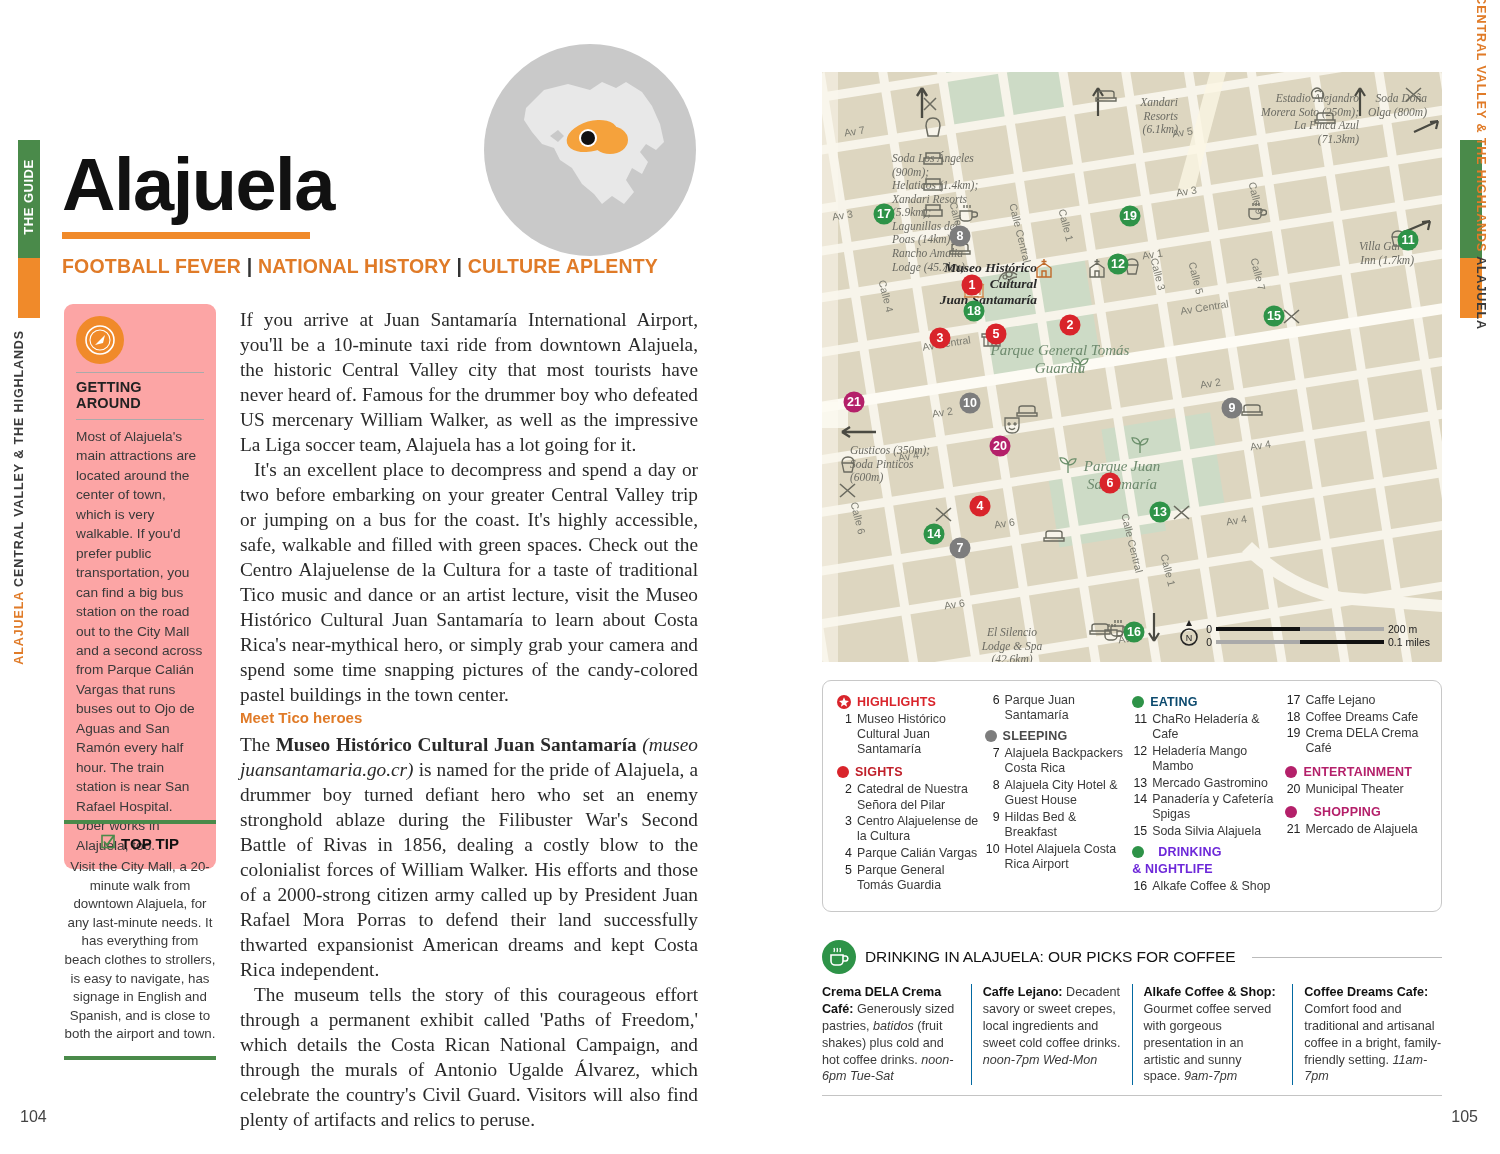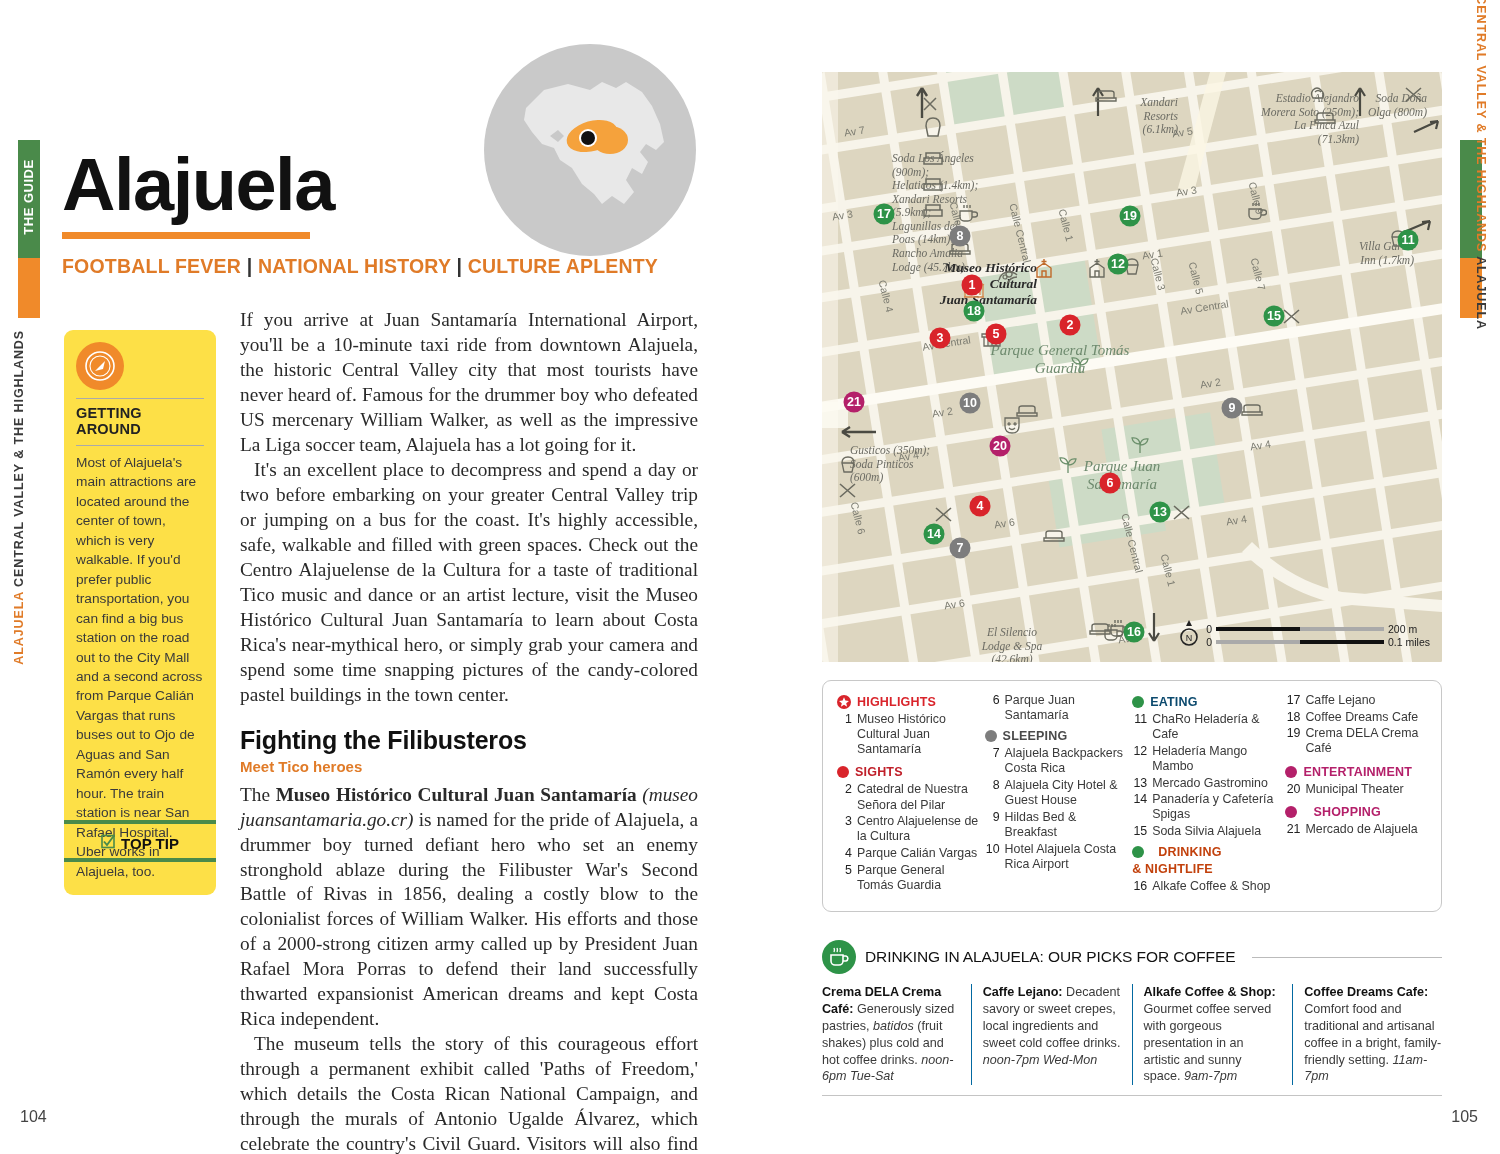--- a/index.html
+++ b/index.html
@@ -77,8 +77,8 @@
 
   
   .getting-around {
-    position: absolute; left: 64px; top: 330px; width: 152px;
-    background: #fde047; border-radius: 9px; padding: 12px 12px 14px 12px;
+    position: absolute; left: 64px; top: 304px; width: 152px;
+    background: #fca5a5; border-radius: 9px; padding: 12px 12px 14px 12px;
   }
   .ga-icon {
     width: 48px; height: 48px; border-radius: 50%; background: #f08a2a;

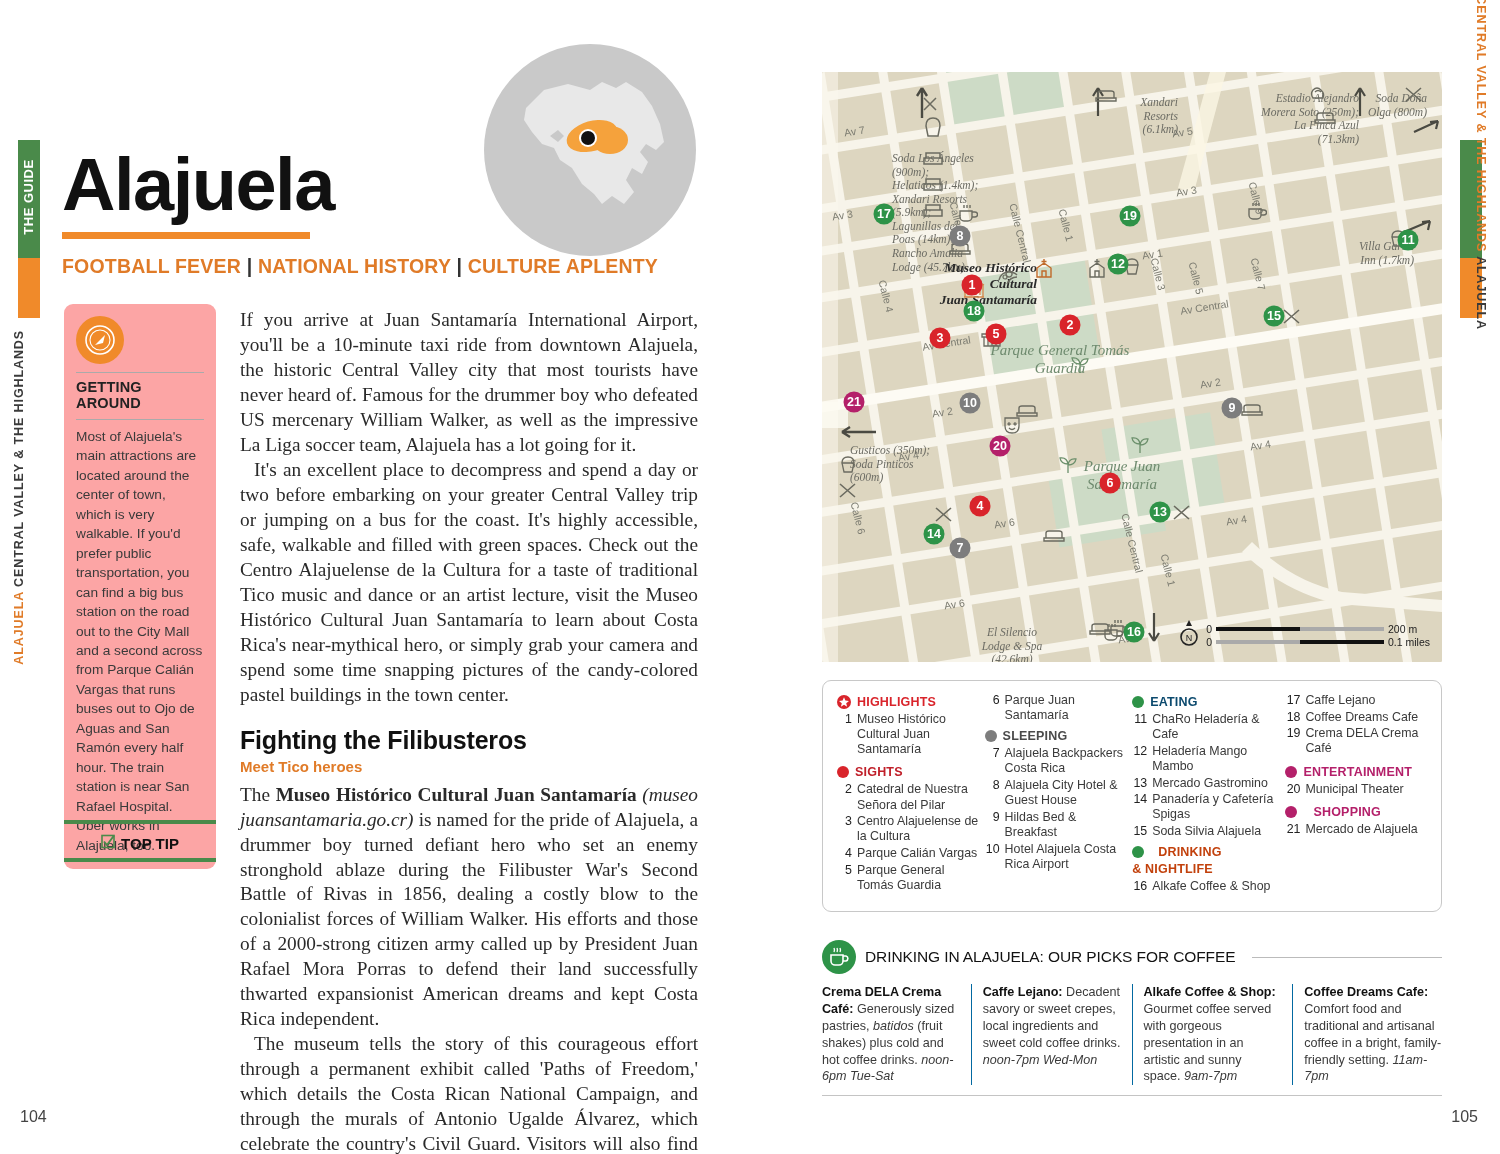--- a/index.html
+++ b/index.html
@@ -292,7 +292,6 @@
     <div class="body-col">
       <p class="first">If you arrive at Juan Santamaría International Airport, you'll be a 10-minute taxi ride from downtown Alajuela, the historic Central Valley city that most tourists have never heard of. Famous for the drummer boy who defeated US mercenary William Walker, as well as the impressive La Liga soccer team, Alajuela has a lot going for it.</p>
       <p>It's an excellent place to decompress and spend a day or two before embarking on your greater Central Valley trip or jumping on a bus for the coast. It's highly accessible, safe, walkable and filled with green spaces. Check out the Centro Alajuelense de la Cultura for a taste of traditional Tico music and dance or an artist lecture, visit the Museo Histórico Cultural Juan Santamaría to learn about Costa Rica's near-mythical hero, or simply grab your camera and spend some time snapping pictures of the candy-colored pastel buildings in the town center.</p>
-      <div class="sec-head">Fighting the Filibusteros</div>
       <div class="sec-sub">Meet Tico heroes</div>
       <p class="first"><span>The </span><b>Museo Histórico Cultural Juan Santamaría</b><i> (museo juansantamaria.go.cr)</i><span> is named for the pride of Alajuela, a drummer boy turned defiant hero who set an enemy stronghold ablaze during the Filibuster War's Second Battle of Rivas in 1856, dealing a costly blow to the colonialist forces of William Walker. His efforts and those of a 2000-strong citizen army called up by President Juan Rafael Mora Porras to defend their land successfully thwarted expansionist American dreams and kept Costa Rica independent.</span></p>
       <p>The museum tells the story of this courageous effort through a permanent exhibit called 'Paths of Freedom,' which details the Costa Rican National Campaign, and through the murals of Antonio Ugalde Álvarez, which celebrate the country's Civil Guard. Visitors will also find plenty of artifacts and relics to peruse.</p>

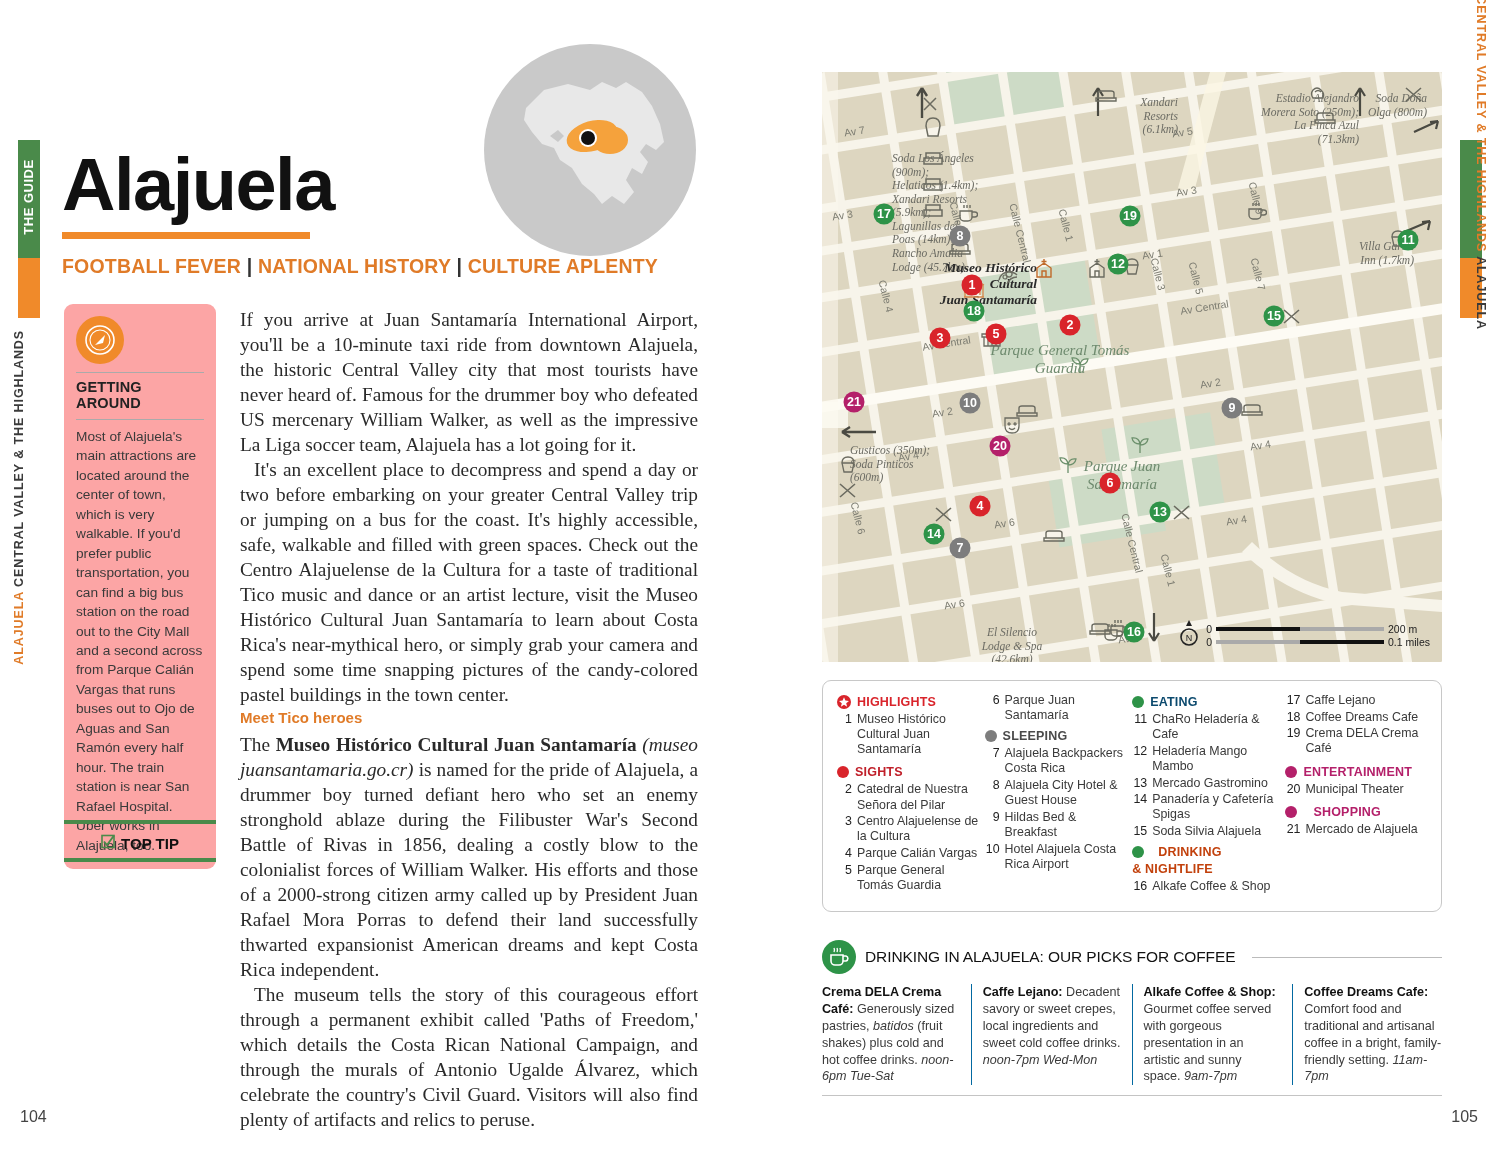--- a/index.html
+++ b/index.html
@@ -187,7 +187,7 @@
   .cat-sights { color: #c0202a; }
   .cat-sleep { color: #4a4a4a; }
   .cat-eat { color: #0c4a6e; }
-  .cat-drink { color: #c2410c; gap: 14px; }
+  .cat-drink { color: #6d28d9; gap: 14px; }
   .cat-ent { color: #b4206a; }
   .cat-shop { color: #b4206a; }
   .cat-high { color: #d9242b; }

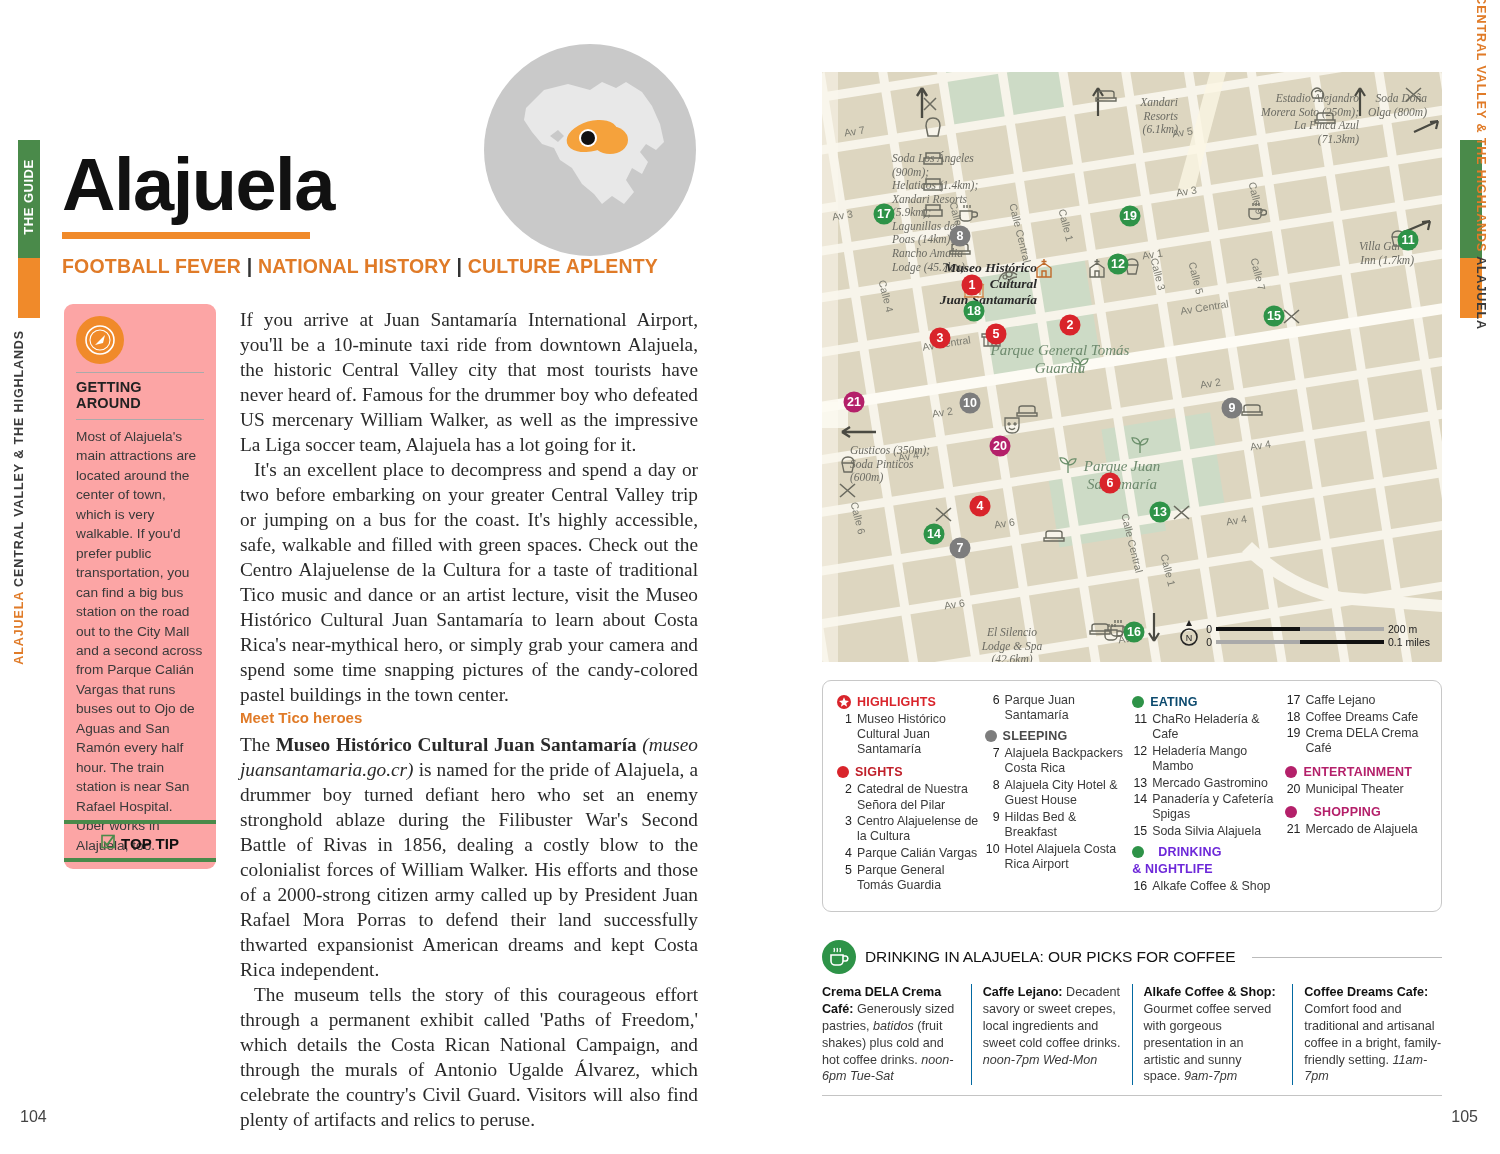--- a/index.html
+++ b/index.html
@@ -286,6 +286,7 @@
         </span>
         <span>TOP TIP</span>
       </div>
+      <div class="tt-body">Visit the City Mall, a 20-minute walk from downtown Alajuela, for any last-minute needs. It has everything from beach clothes to strollers, is easy to navigate, has signage in English and Spanish, and is close to both the airport and town.</div>
       <div class="tt-rule"></div>
     </div>
 

